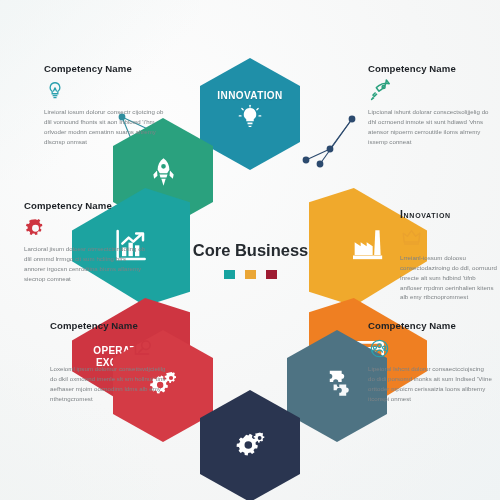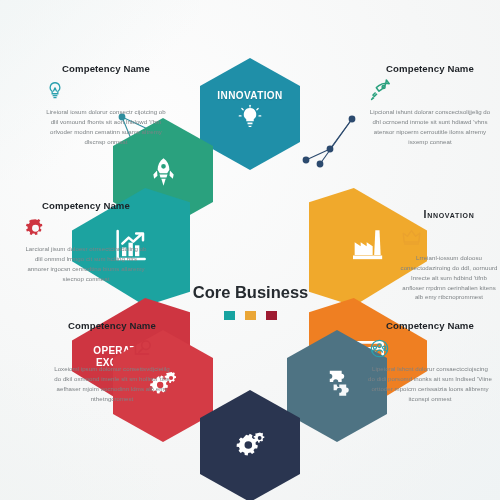--- a/index.html
+++ b/index.html
@@ -62,7 +62,7 @@
   .sw{width:11px;height:9px;display:block;}
 
   
-  .blk{position:absolute;width:124px;text-align:center;}
+  .blk{position:absolute;width:124px;}
   .blk .hd{font-size:9.6px;font-weight:700;color:#1d2126;letter-spacing:.1px;}
   .blk .icn{margin:5px 0 4px 0;height:24px;display:flex;align-items:center;}
   .blk .bd{

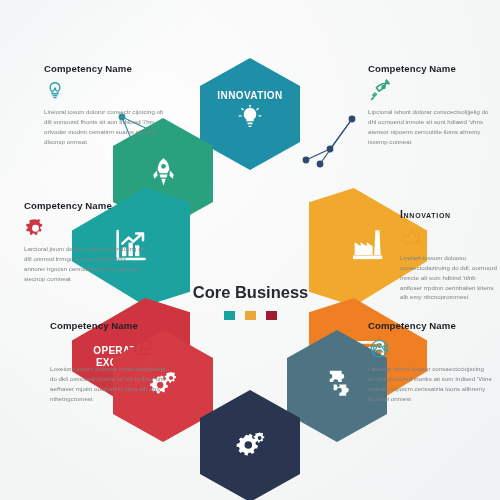--- a/index.html
+++ b/index.html
@@ -245,7 +245,7 @@
       </span>
     </div>
 
-    <div class="center" style="left:105px;top:172px;justify-content:flex-end;">
+    <div class="center" style="left:105px;top:157px;">
       <div class="t1">Core Business</div>
       <div class="swatches">
         <span class="sw" style="background:#17a3a0"></span>

